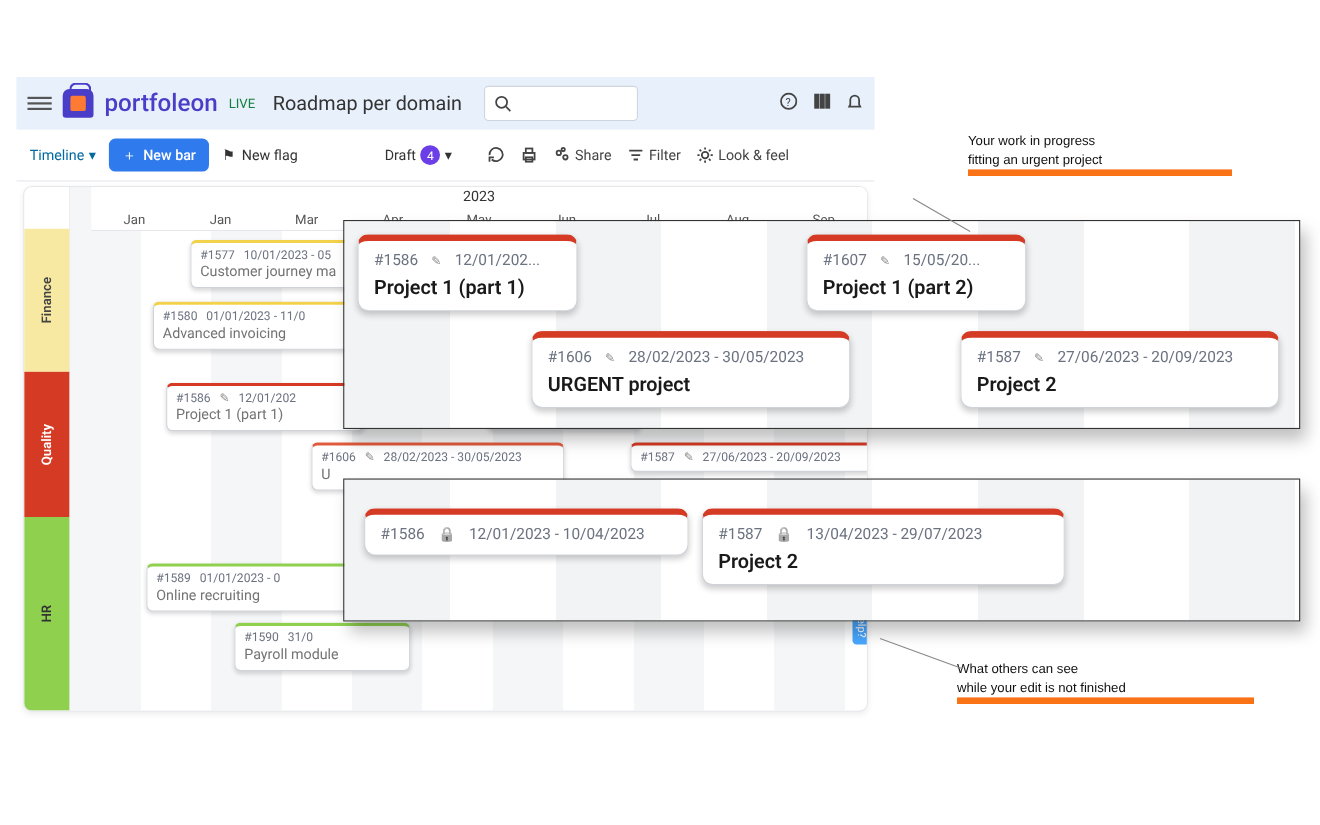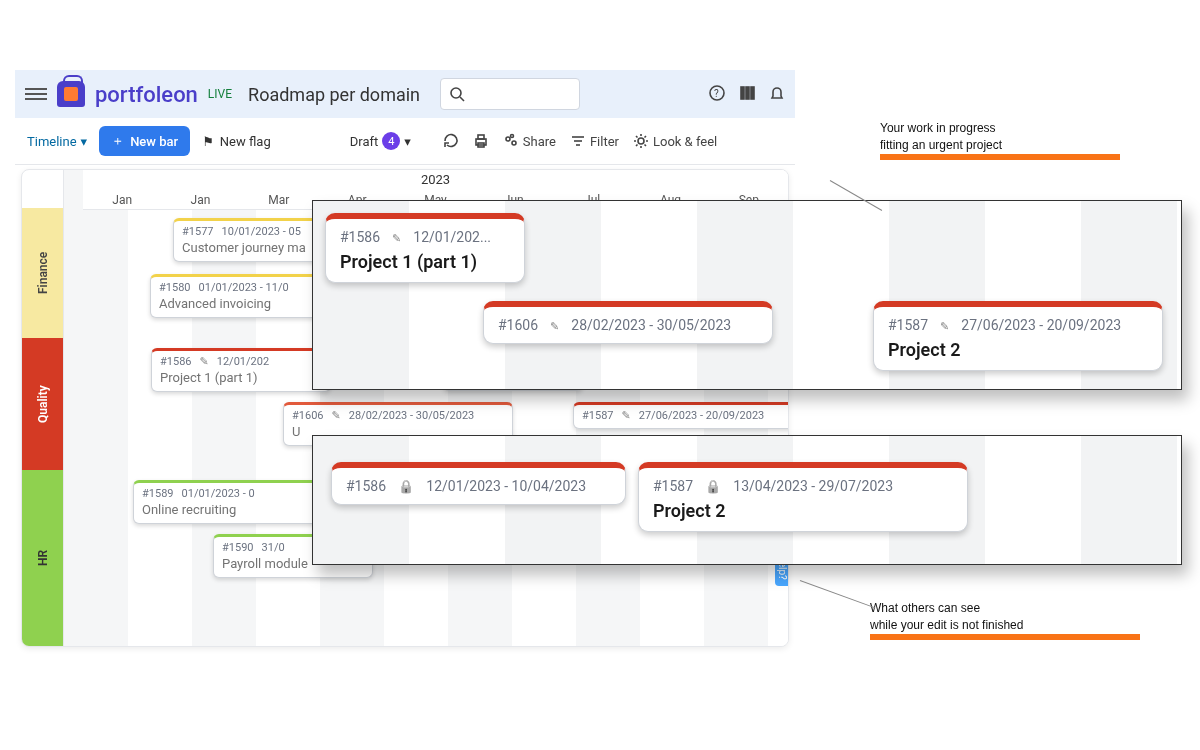--- a/index.html
+++ b/index.html
@@ -371,6 +371,14 @@
       </div>
     <div class="otitle">Project 1 (part 1)</div>
   </div>
+  <div class="obar" style="left:420px; top:12px; width:200px;">
+    <div class="ometa">
+        <span>#1607</span>
+        <span class="pencil"></span>
+        <span>15/05/20...</span>
+      </div>
+    <div class="otitle">Project 1 (part 2)</div>
+  </div>
   <div class="obar" style="left:170px; top:100px; width:290px;">
     <div class="ometa">
         <span>#1606</span>

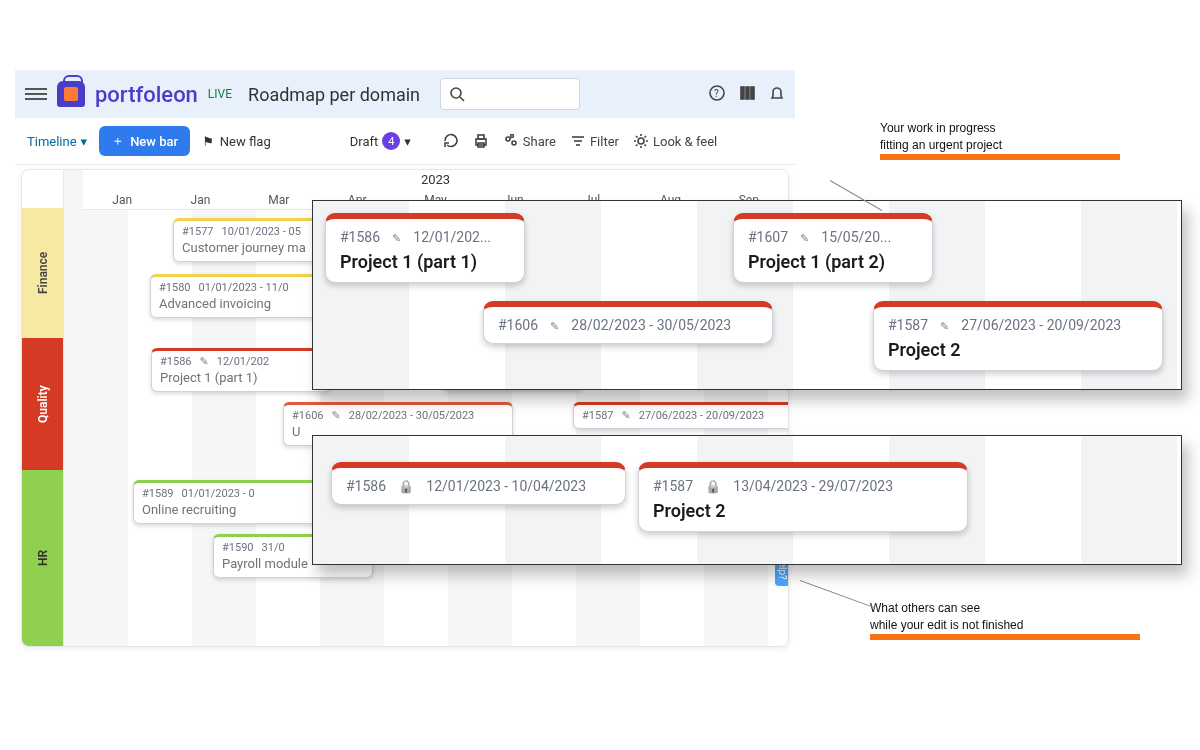--- a/index.html
+++ b/index.html
@@ -302,7 +302,7 @@
             </div>
           <div class="title">Customer journey ma</div>
         </div>
-        <div class="bar yellow" style="left:67px; top:64px; width:220px;">
+        <div class="bar yellow" style="left:56px; top:64px; width:220px;">
           <div class="meta">
               <span>#1580</span>
               <span>01/01/2023 - 11/0</span>

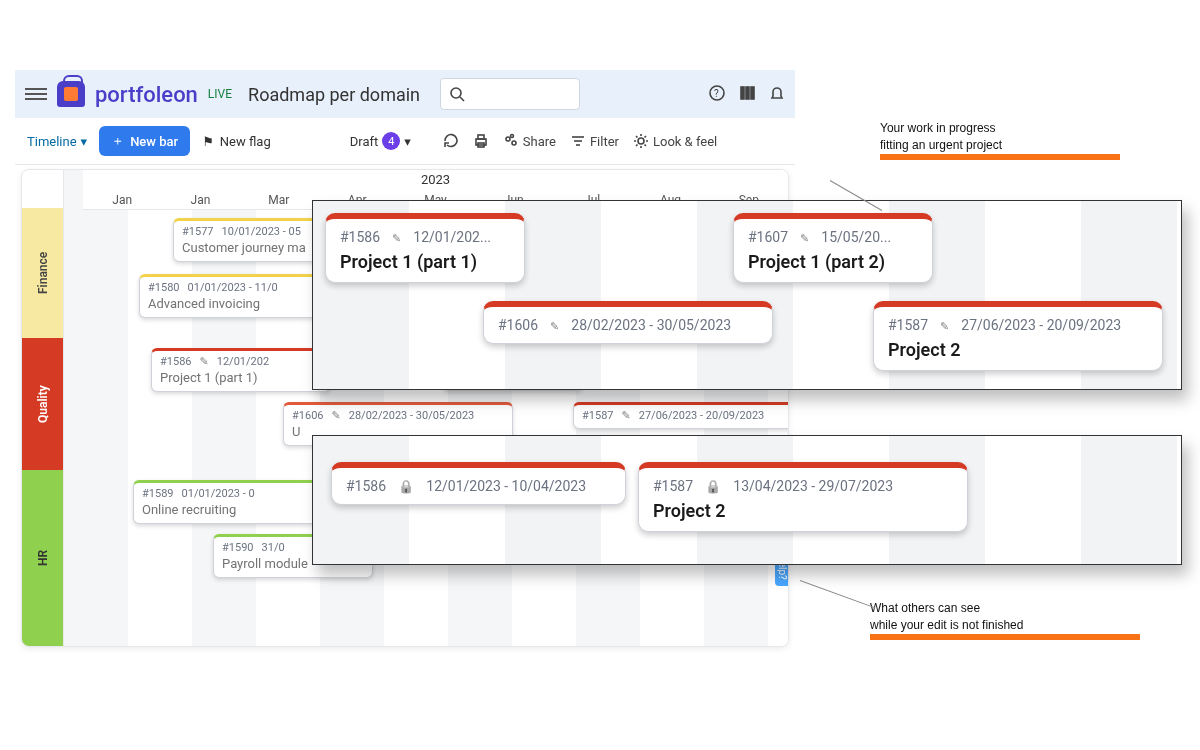--- a/index.html
+++ b/index.html
@@ -385,6 +385,7 @@
         <span class="pencil"></span>
         <span>28/02/2023 - 30/05/2023</span>
       </div>
+    <div class="otitle">URGENT project</div>
   </div>
   <div class="obar" style="left:560px; top:100px; width:290px;">
     <div class="ometa">

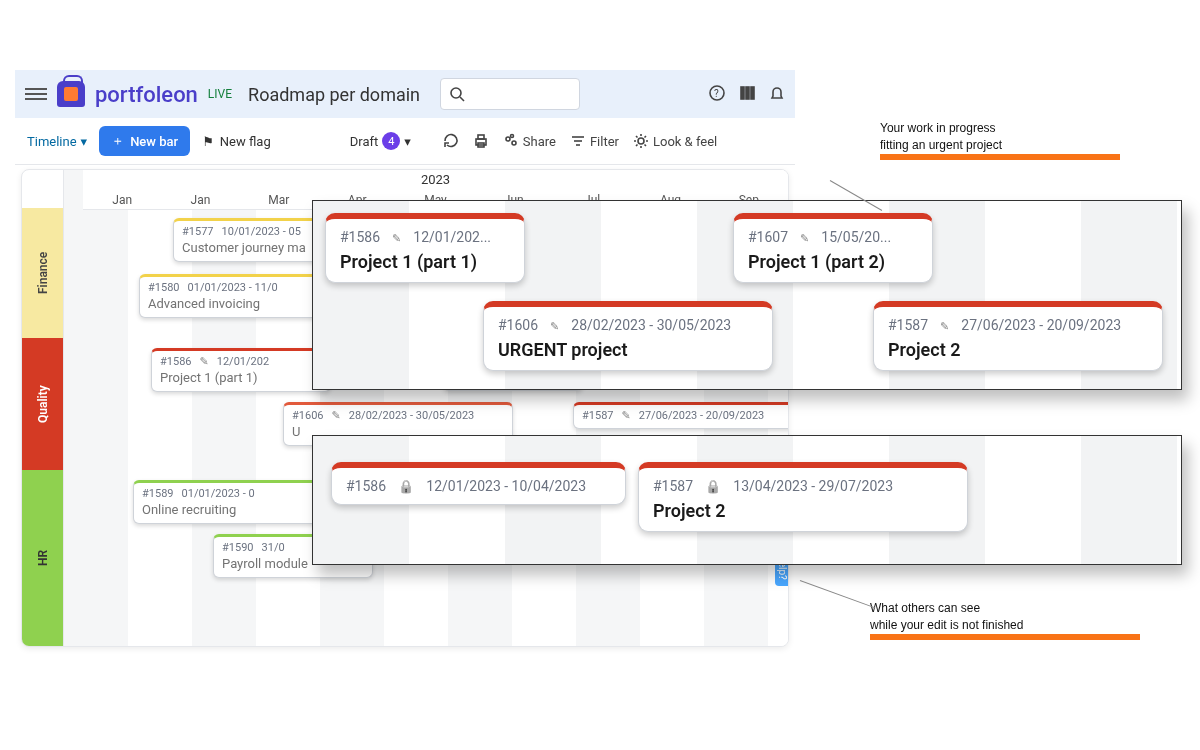--- a/index.html
+++ b/index.html
@@ -135,7 +135,7 @@
   .bar.yellow { border-top-color:#f2d24a; }
   .bar.red { border-top-color:#d43a24; }
   .bar.red2 { border-top-color:#e25a3c; }
-  .bar.green { border-top-color:#8fd14f; }
+  .bar.green { border-top-color:#8fd14f;margin-top:32px; }
   .pencil::before { content:"✎"; color:#888; font-size:11px; }
   .help-tab {
     position:absolute; right:-2px; bottom:60px;

